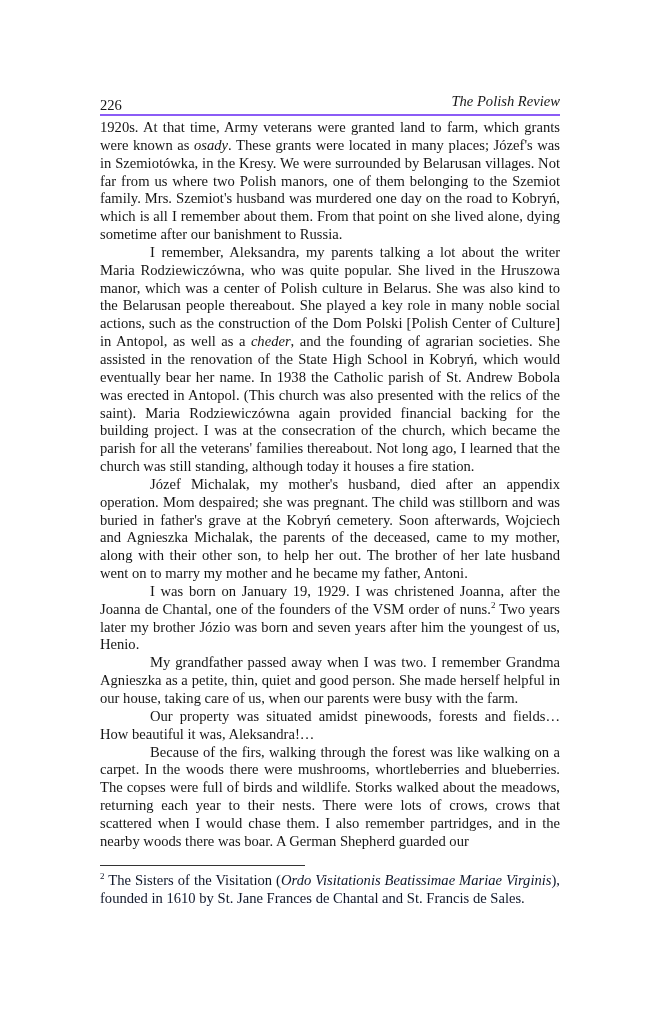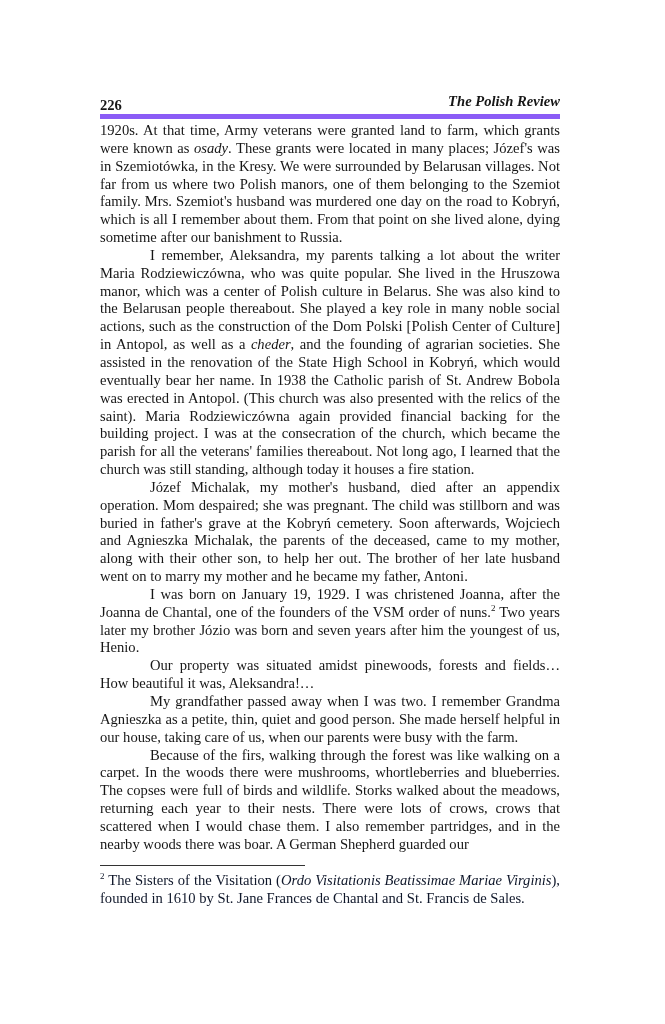--- a/index.html
+++ b/index.html
@@ -11,8 +11,8 @@
   }
   .running-head {
     position: relative; height: 18px;
-    border-bottom: 5px solid #8b5cf6;
-    font-size: 14.6px; line-height: 18px; font-weight: bold;
+    border-bottom: 2px solid #8b5cf6;
+    font-size: 14.6px; line-height: 18px;
   }
   .running-head .pg { position: absolute; left: 0; bottom: 0px; }
   .running-head .jt { position: absolute; right: 0; bottom: 4px; font-style: italic; }

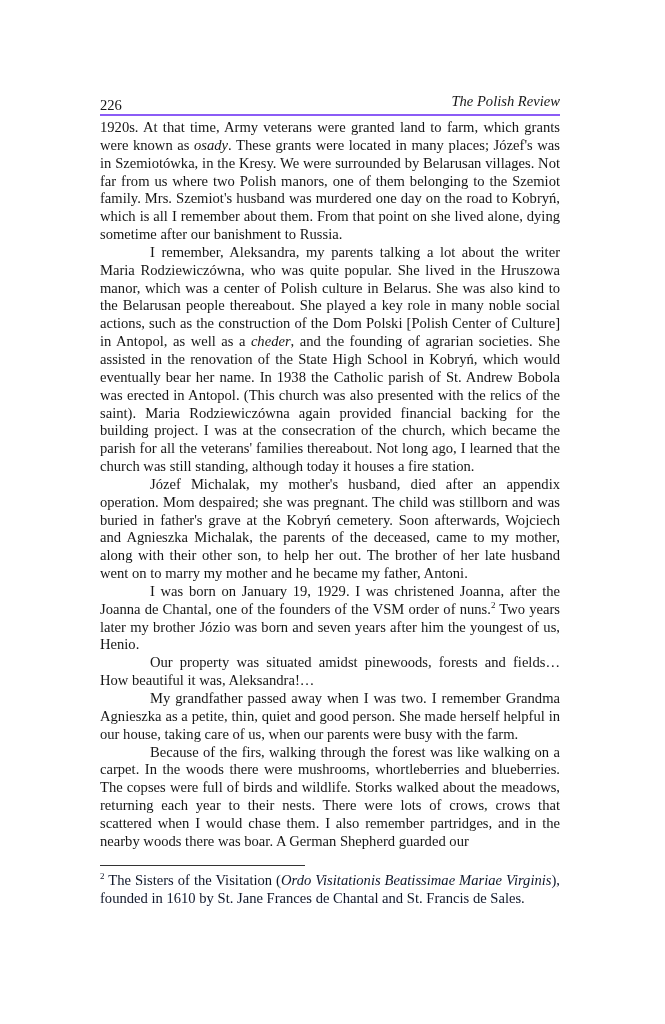--- a/index.html
+++ b/index.html
@@ -52,8 +52,8 @@
       <p class="indent"><span>I remember, Aleksandra, my parents talking a lot about the writer Maria Rodziewiczówna, who was quite popular. She lived in the Hruszowa manor, which was a center of Polish culture in Belarus. She was also kind to the Belarusan people thereabout. She played a key role in many noble social actions, such as the construction of the Dom Polski [Polish Center of Culture] in Antopol, as well as a </span><em>cheder</em><span>, and the founding of agrarian societies. She assisted in the renovation of the State High School in Kobryń, which would eventually bear her name. In 1938 the Catholic parish of St. Andrew Bobola was erected in Antopol. (This church was also presented with the relics of the saint). Maria Rodziewiczówna again provided financial backing for the building project. I was at the consecration of the church, which became the parish for all the veterans' families thereabout. Not long ago, I learned that the church was still standing, although today it houses a fire station.</span></p>
       <p class="indent"><span>Józef Michalak, my mother's husband, died after an appendix operation. Mom despaired; she was pregnant. The child was stillborn and was buried in father's grave at the Kobryń cemetery. Soon afterwards, Wojciech and Agnieszka Michalak, the parents of the deceased, came to my mother, along with their other son, to help her out. The brother of her late husband went on to marry my mother and he became my father, Antoni.</span></p>
       <p class="indent"><span>I was born on January 19, 1929. I was christened Joanna, after the Joanna de Chantal, one of the founders of the VSM order of nuns.</span><sup>2</sup><span> Two years later my brother Józio was born and seven years after him the youngest of us, Henio.</span></p>
+      <p class="indent"><span>My grandfather passed away when I was two. I remember Grandma Agnieszka as a petite, thin, quiet and good person. She made herself helpful in our house, taking care of us, when our parents were busy with the farm.</span></p>
       <p class="indent"><span>Our property was situated amidst pinewoods, forests and fields… How beautiful it was, Aleksandra!…</span></p>
-      <p class="indent"><span>My grandfather passed away when I was two. I remember Grandma Agnieszka as a petite, thin, quiet and good person. She made herself helpful in our house, taking care of us, when our parents were busy with the farm.</span></p>
       <p class="indent"><span>Because of the firs, walking through the forest was like walking on a carpet. In the woods there were mushrooms, whortleberries and blueberries. The copses were full of birds and wildlife. Storks walked about the meadows, returning each year to their nests. There were lots of crows, crows that scattered when I would chase them. I also remember partridges, and in the nearby woods there was boar. A German Shepherd guarded our</span></p>
     </div>
 </div>

